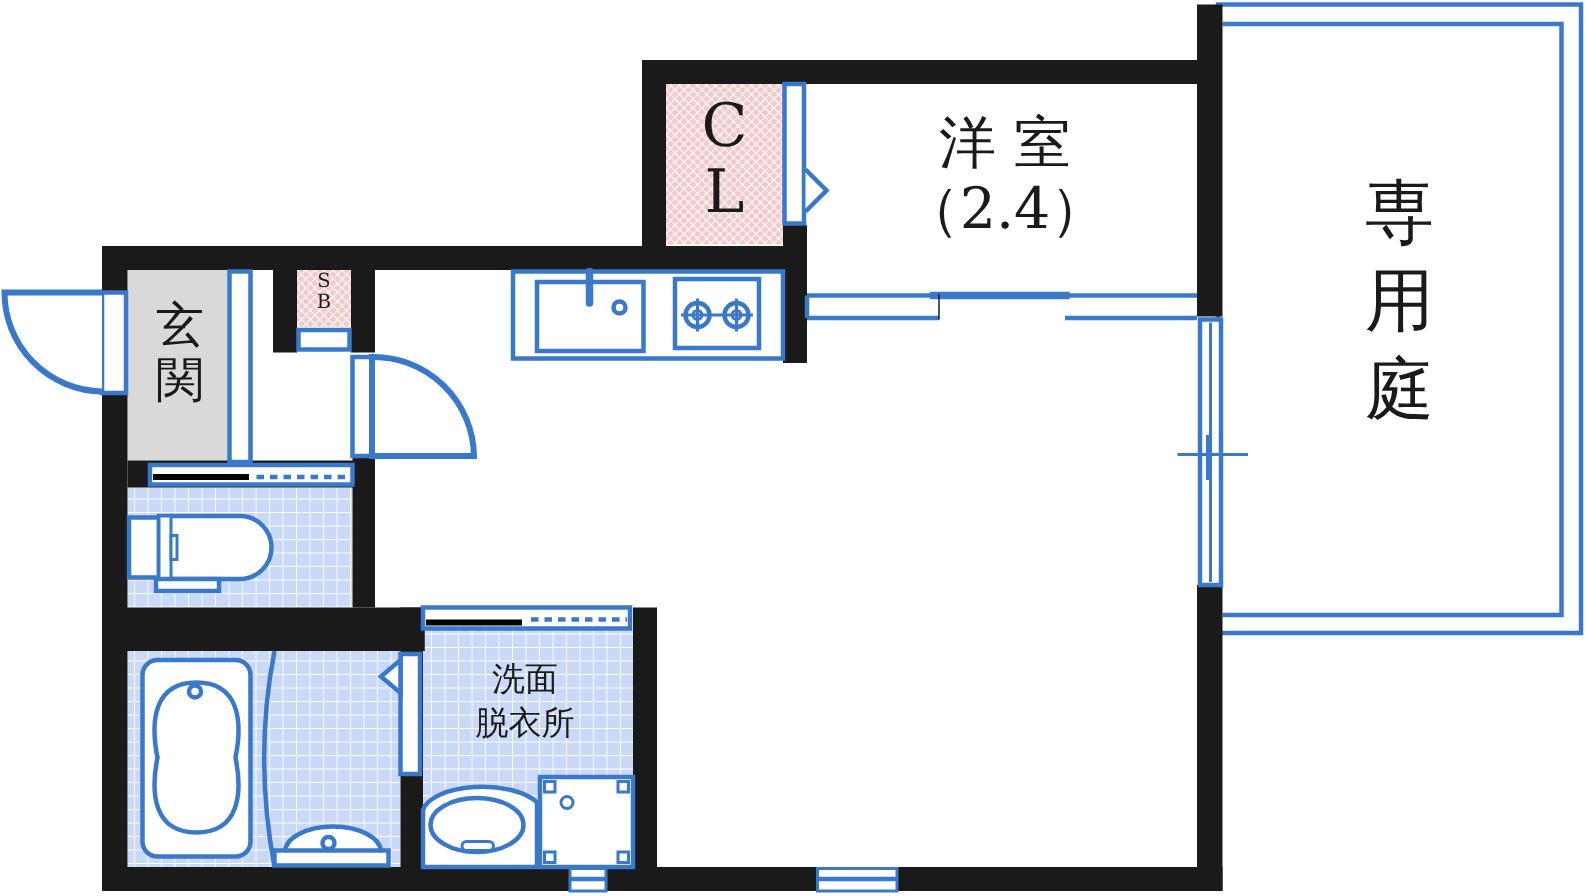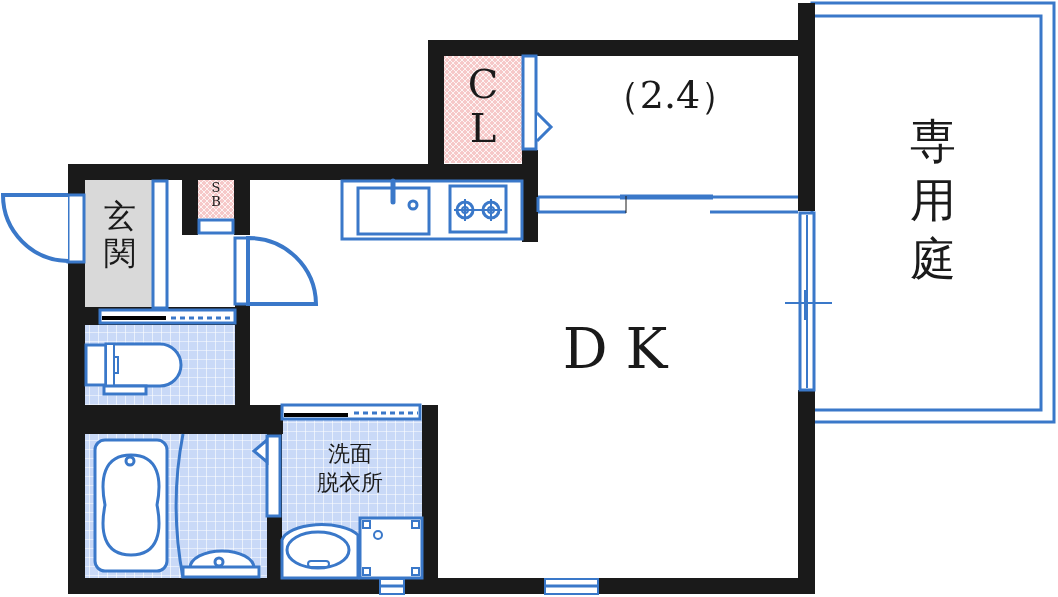--- a/index.html
+++ b/index.html
@@ -197,6 +197,7 @@
 </div>
 
 <div class="room-label" style="left:580px; top:74px; width:180px; font-size:38px;">
+  <div>洋 室</div>
   <div>（2.4）</div>
 </div>
 

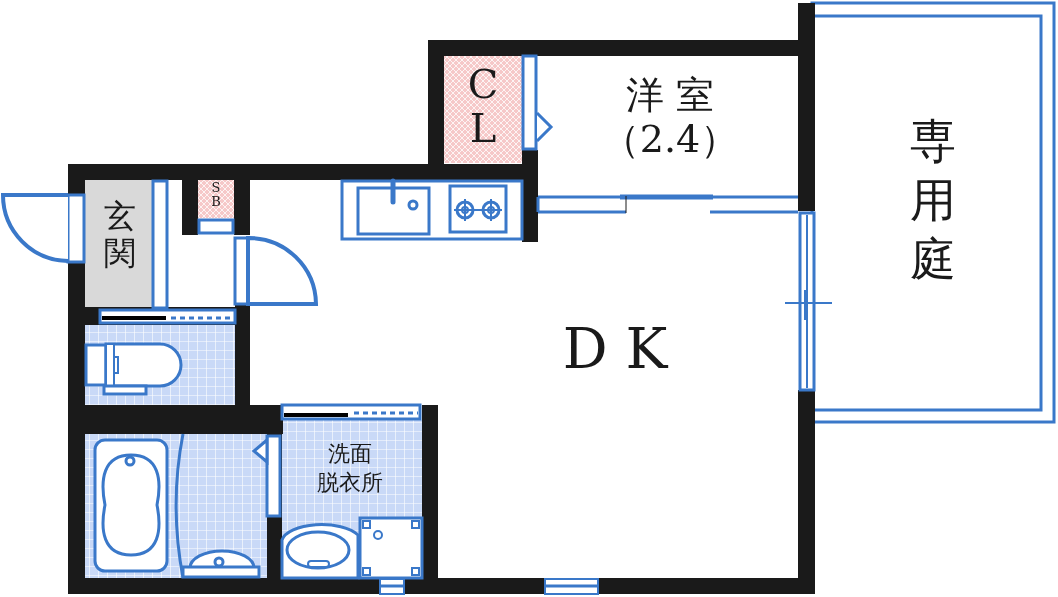--- a/index.html
+++ b/index.html
@@ -202,7 +202,6 @@
 </div>
 
 <div class="room-label" style="left:505px; top:318px; width:220px; font-size:56px; line-height:1.1;">
-  <div>D K</div>
 </div>
 
 <div class="room-label" style="left:300px; top:440px; width:100px; font-size:22px; line-height:1.3;">

